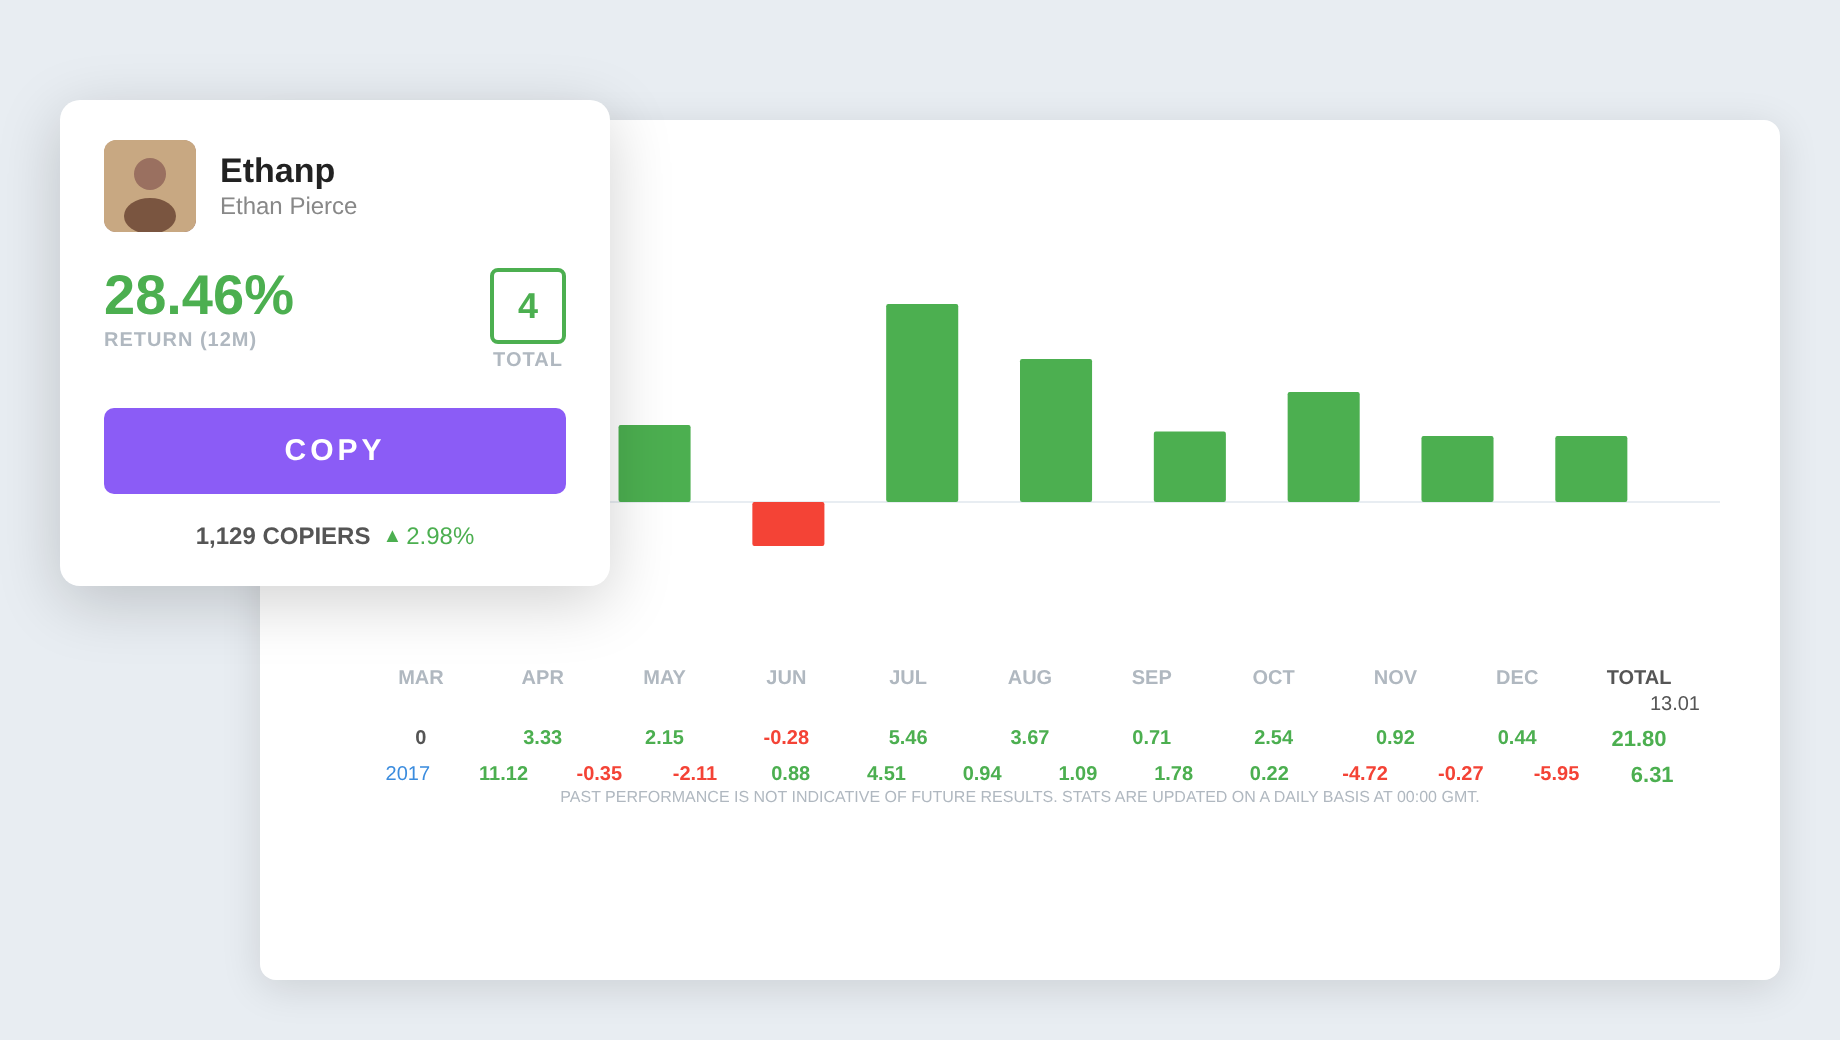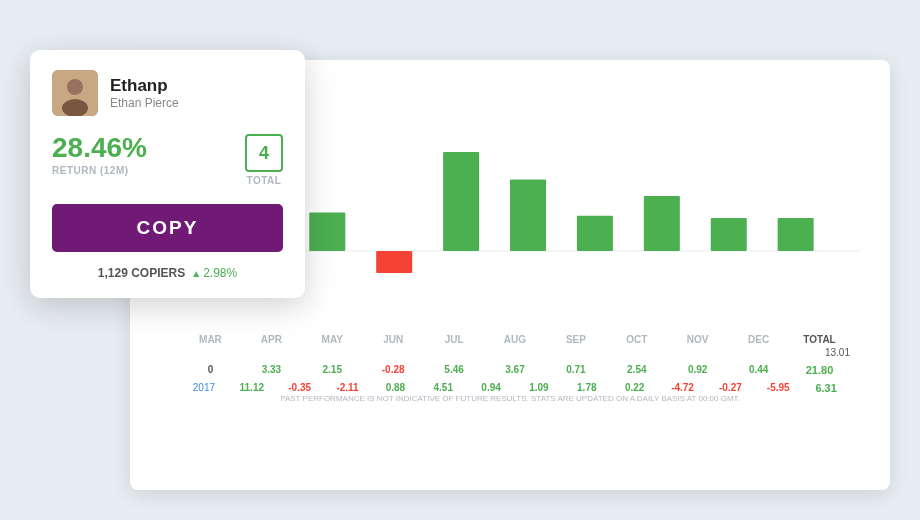--- a/index.html
+++ b/index.html
@@ -218,12 +218,12 @@
 
     .copy-btn {
       width: 100%;
-      background: #701a75;
+      background: #8b5cf6;
       color: #fff;
       border: none;
       border-radius: 5px;
       padding: 13px;
-      font-size: 19px;
+      font-size: 15px;
       font-weight: 700;
       letter-spacing: 2px;
       cursor: pointer;

